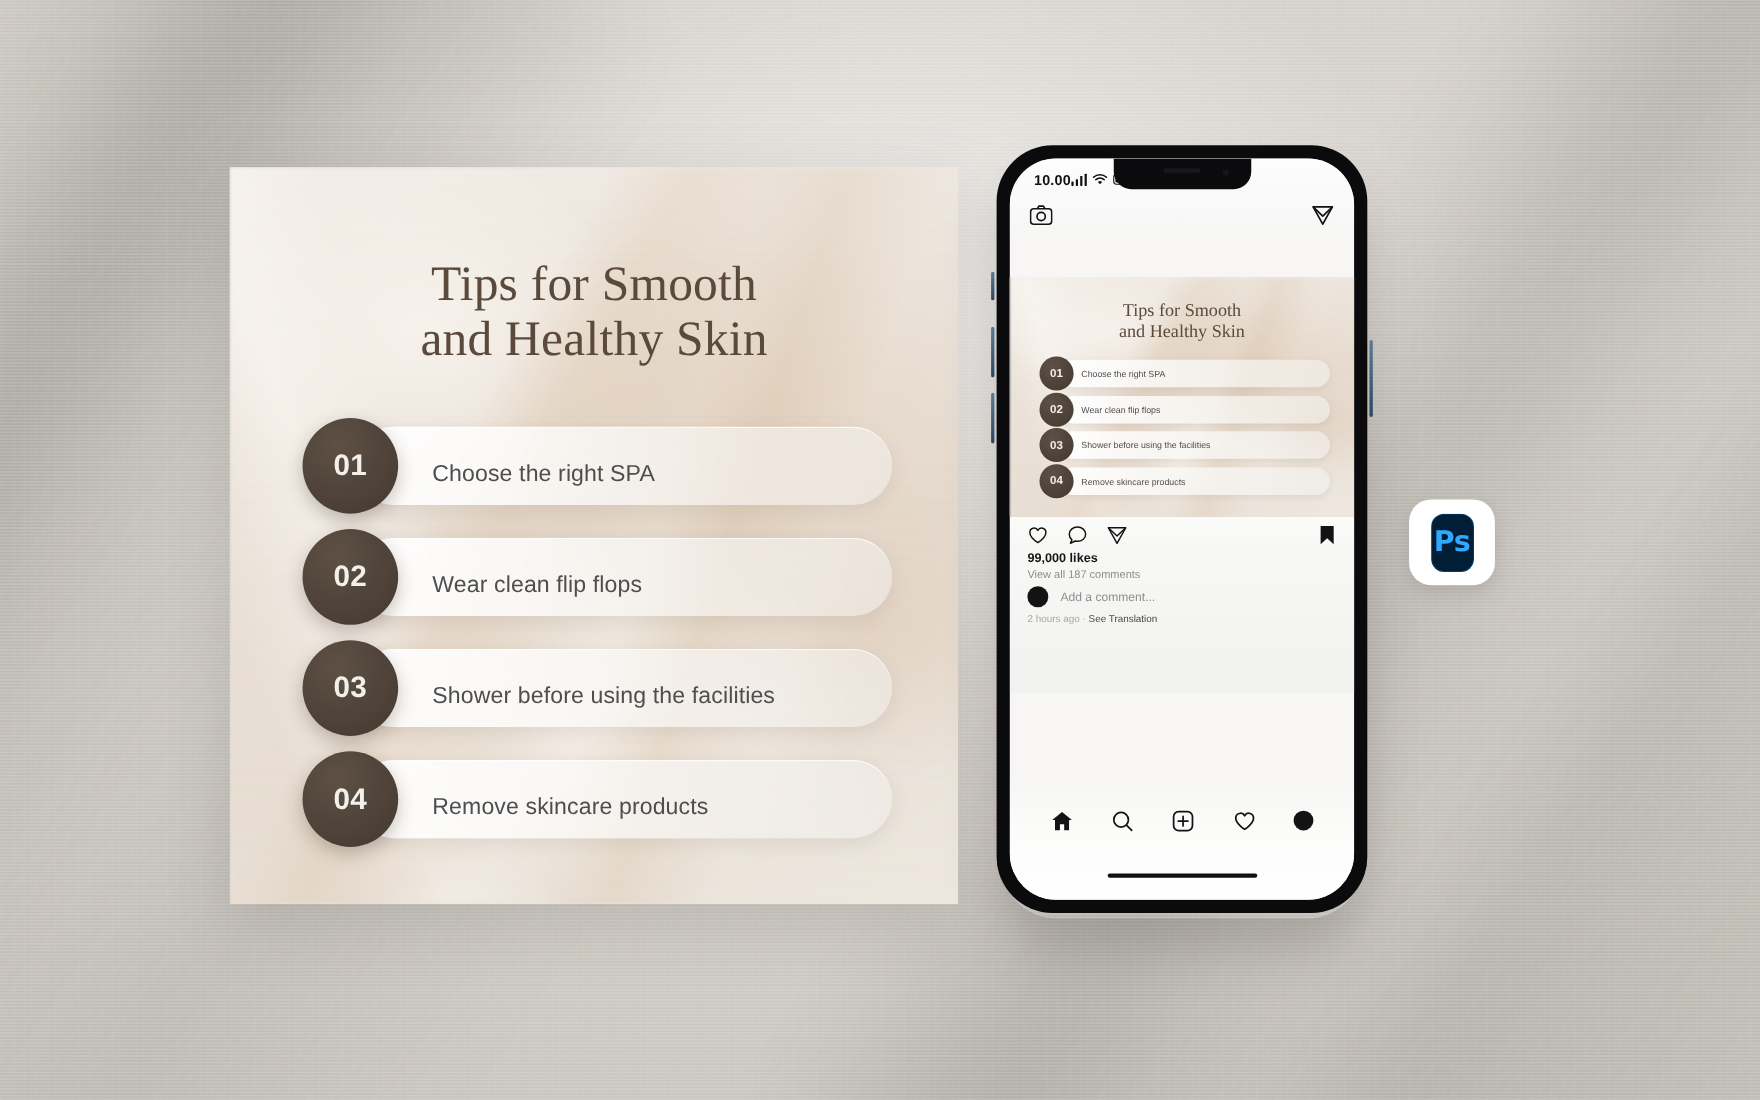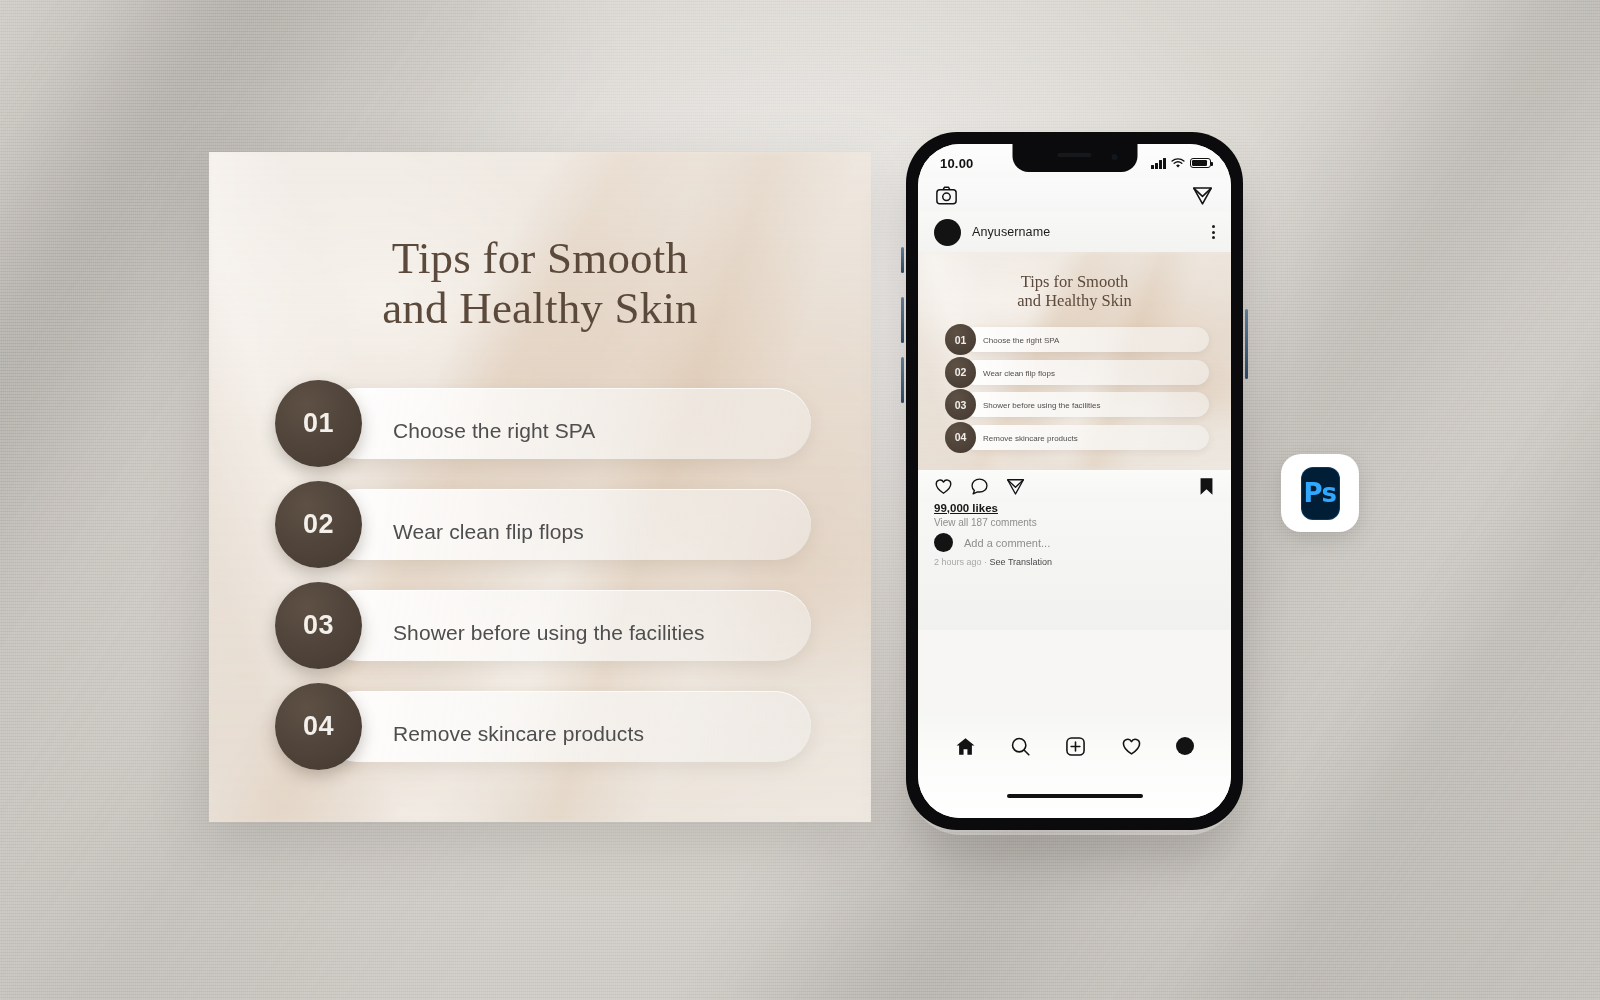--- a/index.html
+++ b/index.html
@@ -153,7 +153,7 @@
   
   .statusbar {
     position:absolute; left:0; right:0; top:0; height:34px; z-index:5;
-    display:flex; align-items:center; justify-content:space-between;
+    display:flex; align-items:center; 
     padding:4px 20px 0 22px;
     background:linear-gradient(180deg,#fdfdfd,#f9f9f8);
   }

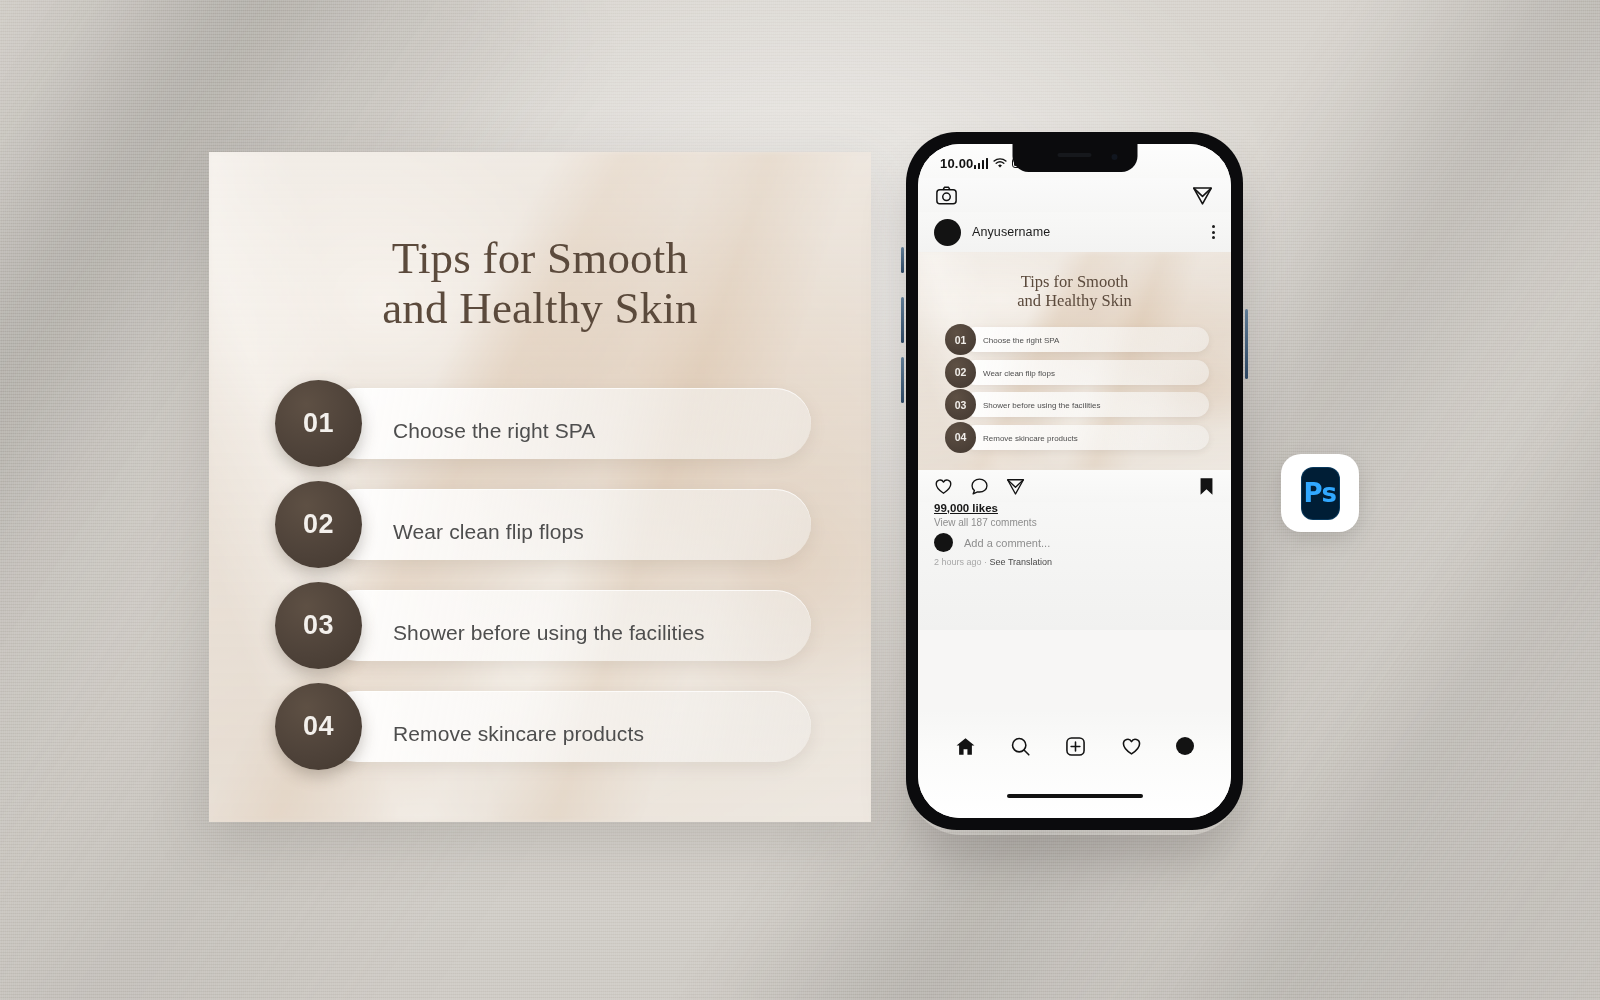--- a/index.html
+++ b/index.html
@@ -371,15 +371,6 @@
         </svg>
       </div>
 
-      <div class="ig-user">
-        <div class="avatar"></div>
-        <div class="uname">Anyusername</div>
-        <div class="dots">
-            <i></i>
-            <i></i>
-            <i></i>
-          </div>
-      </div>
 
       <div class="ig-post">
         <div class="poster-photo"></div>

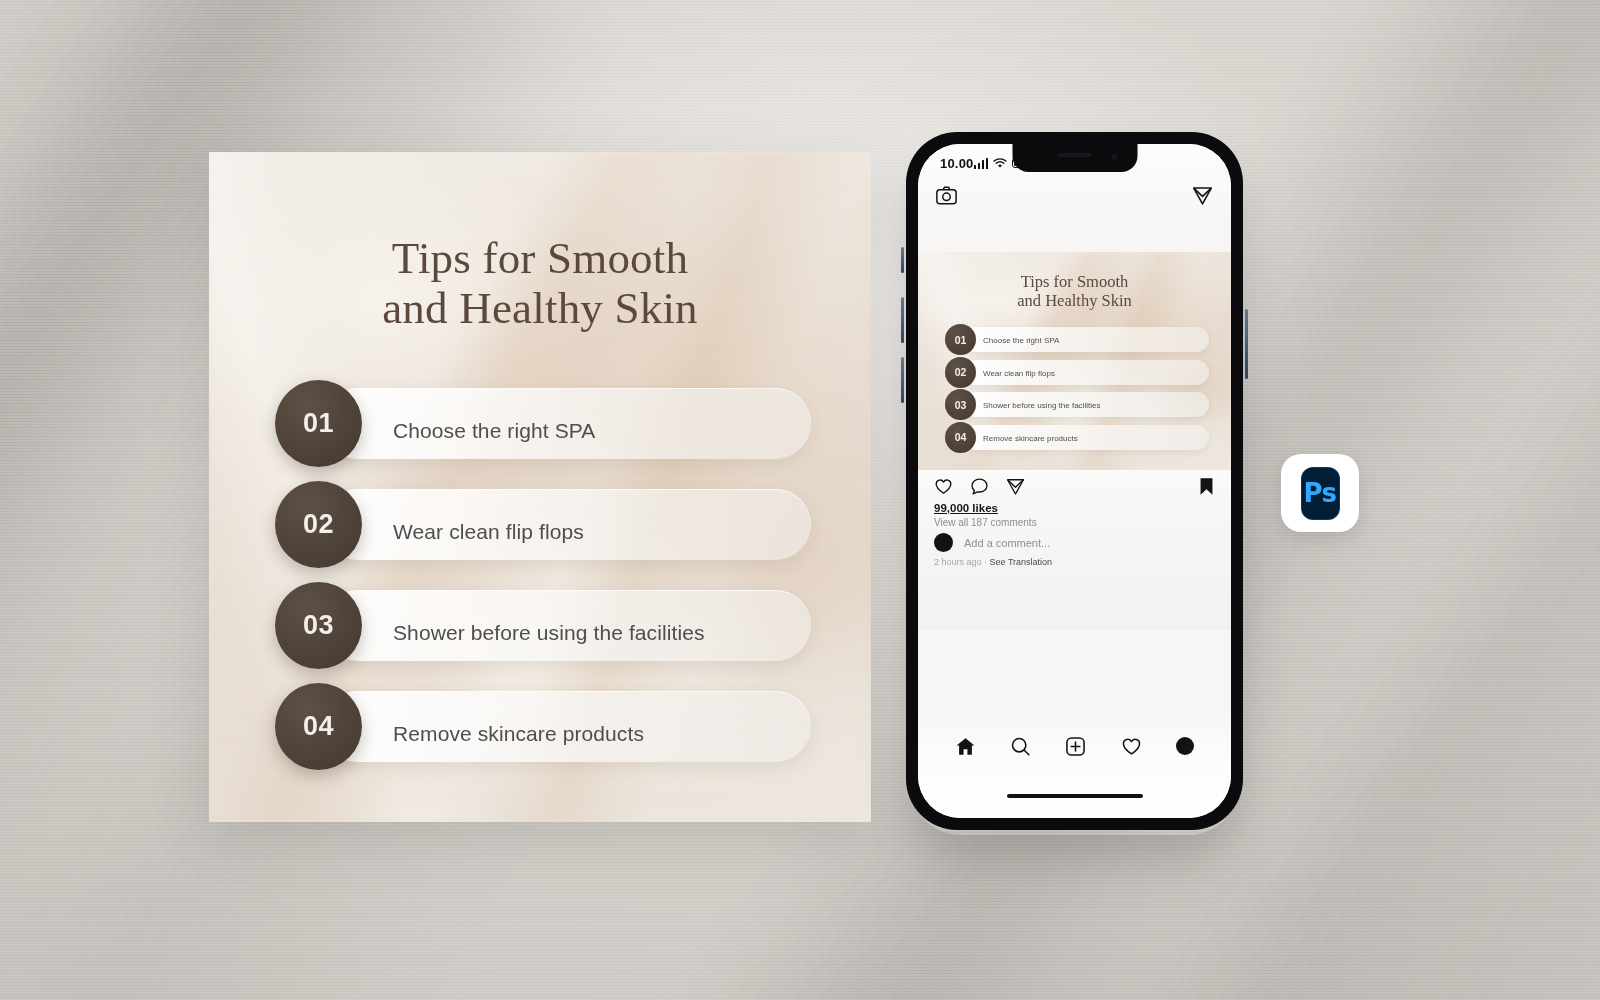--- a/index.html
+++ b/index.html
@@ -224,7 +224,7 @@
     position:absolute; left:0; right:0; top:358px; height:128px; z-index:3;
     padding:0 16px; background:linear-gradient(180deg,#f7f7f6,#f1f1f0);
   }
-  .likes { font-size:11.5px; font-weight:700; color:#161616; margin-bottom:2px;text-decoration:underline; }
+  .likes { font-size:11.5px; font-weight:700; color:#161616; margin-bottom:2px; }
   .captxt { font-size:11.5px; color:#1b1b1b; line-height:1.42; }
   .captxt b { font-weight:700; }
   .viewall { font-size:10px; color:#8e8e8e; margin-top:3px; }

